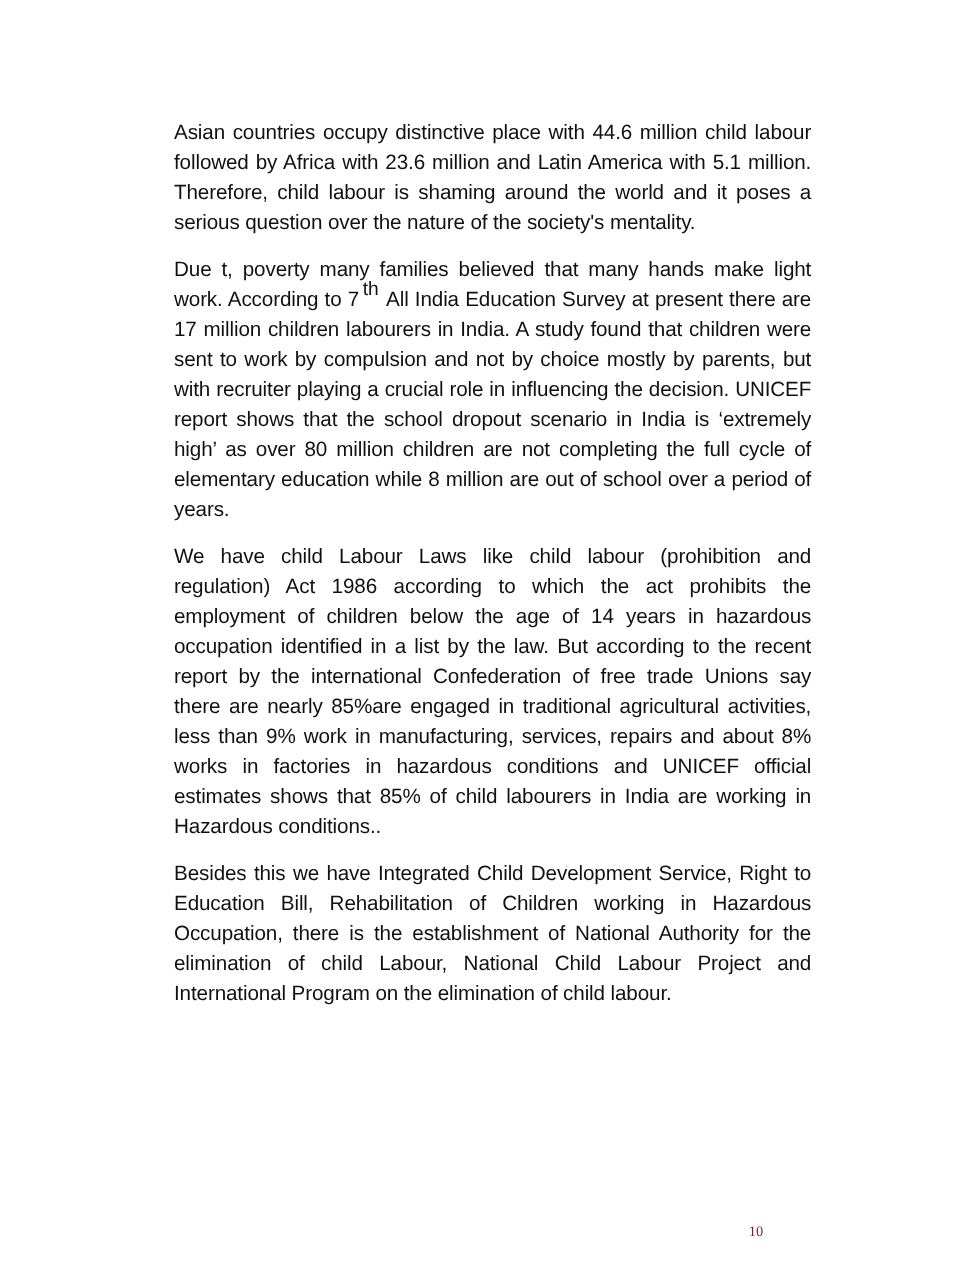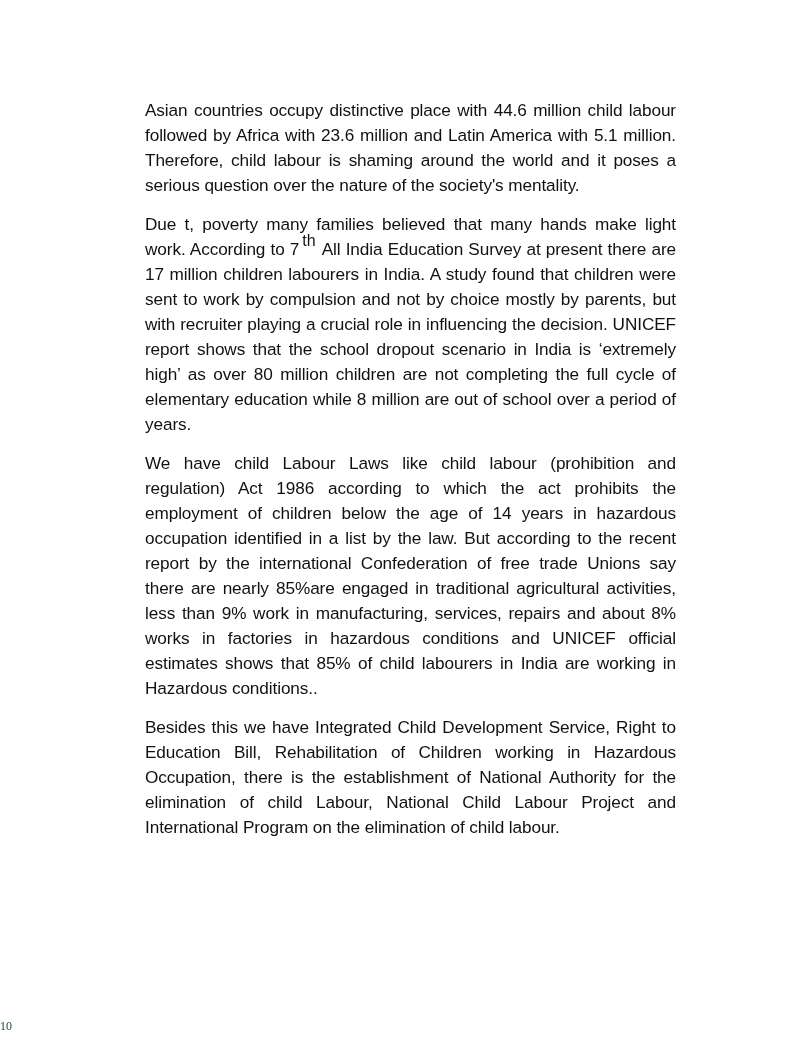--- a/index.html
+++ b/index.html
@@ -43,10 +43,10 @@
       left: 0;
       width: 636px;
       top: 1019px;
-      text-align: left;
+      text-align: right;
       font-family: "Liberation Serif", "DejaVu Serif", serif;
       font-size: 12px;
-      color: #14532d;
+      color: #7f1d1d;
     }
   </style>
 </head>

